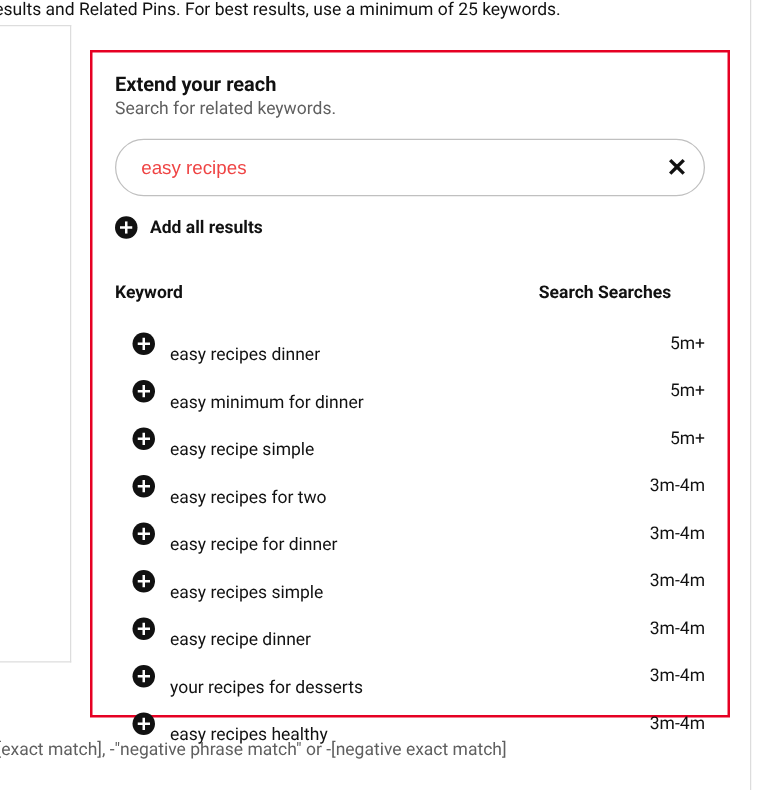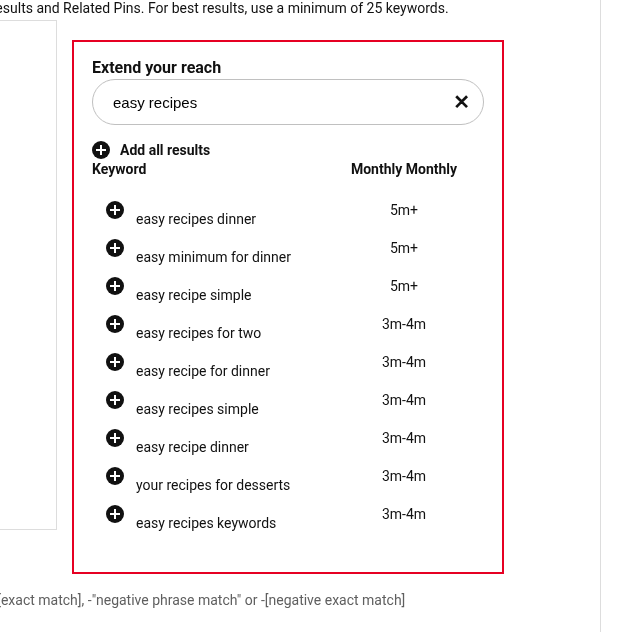--- a/index.html
+++ b/index.html
@@ -38,7 +38,7 @@
       position: absolute;
       top: 40px;
       left: 72px;
-      width: 432px;
+      width: 512px;
       height: 534px;
       border: 2px solid #e60023;
       background: #fff;

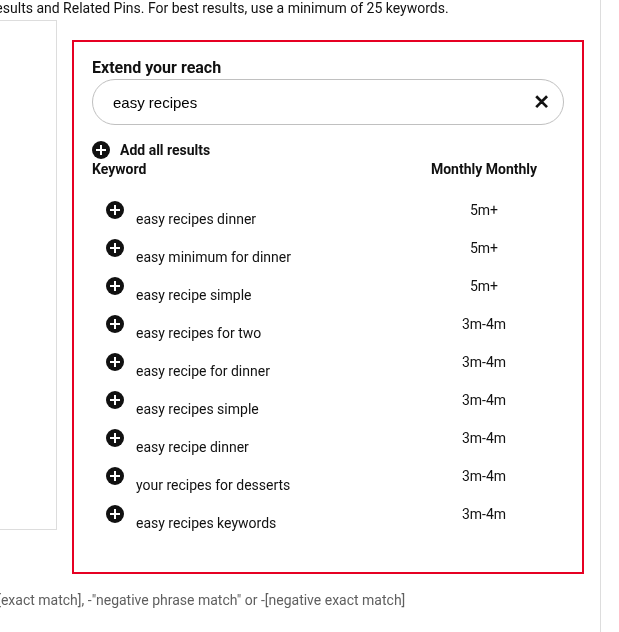--- a/index.html
+++ b/index.html
@@ -177,6 +177,7 @@
 
 <div class="highlight-box">
   <div class="title">Extend your reach</div>
+  <div class="subtitle">Search for related keywords.</div>
 
   <div class="search-wrapper">
     <input class="search-input" type="text" value="easy recipes" style="">

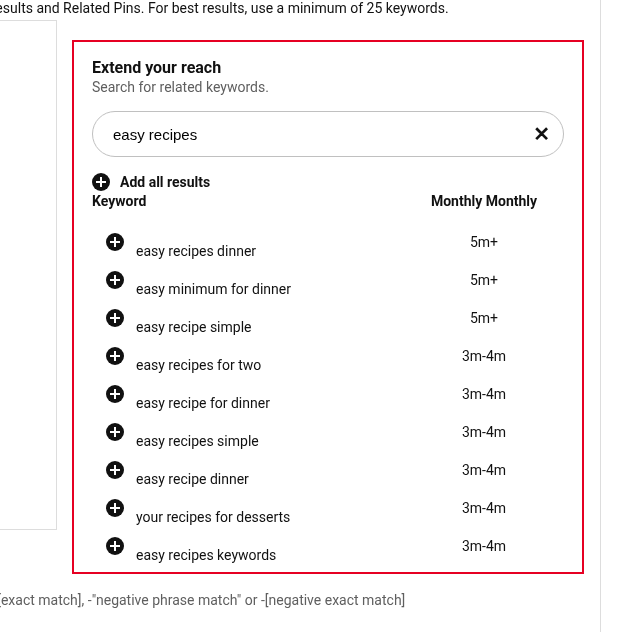--- a/index.html
+++ b/index.html
@@ -66,7 +66,7 @@
       border-radius: 23px;
       padding: 0 44px 0 20px;
       font-size: 15px;
-      color: #000000;
+      color: #ef4444;
       outline: none;
     }
     .clear-icon {

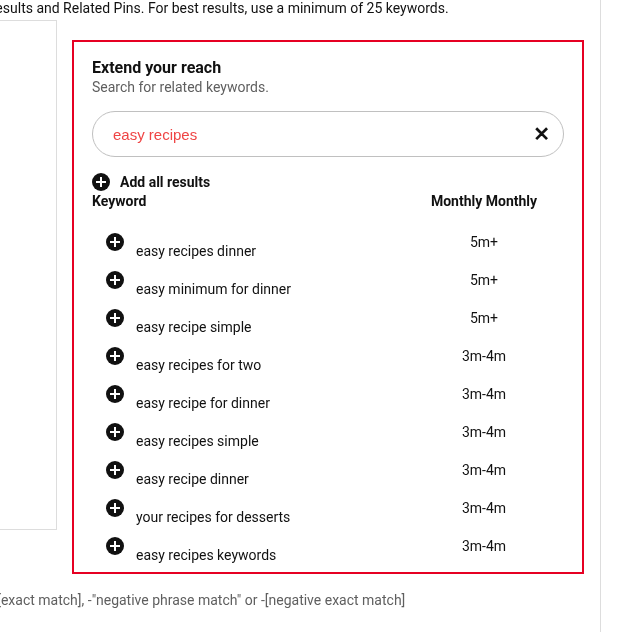--- a/index.html
+++ b/index.html
@@ -84,7 +84,7 @@
       display: flex;
       align-items: center;
       gap: 10px;
-      margin-bottom: 2px;
+      margin-bottom: 35px;
       margin-left: 0px;
     }
     .plus-icon {

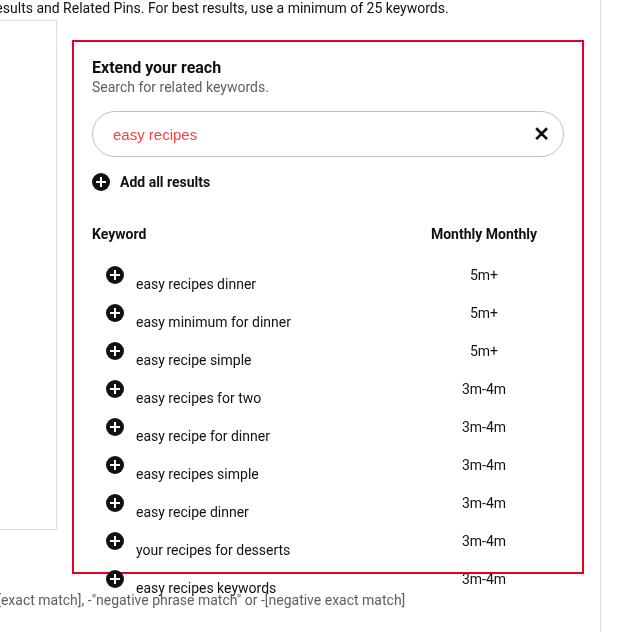--- a/index.html
+++ b/index.html
@@ -195,7 +195,7 @@
 
   <div class="header-row">
     <div class="h-keyword">Keyword</div>
-    <div class="h-searches">Monthly Monthly</div>
+    <div class="h-searches">Search Searches</div>
   </div>
 
   <div id="results-list">

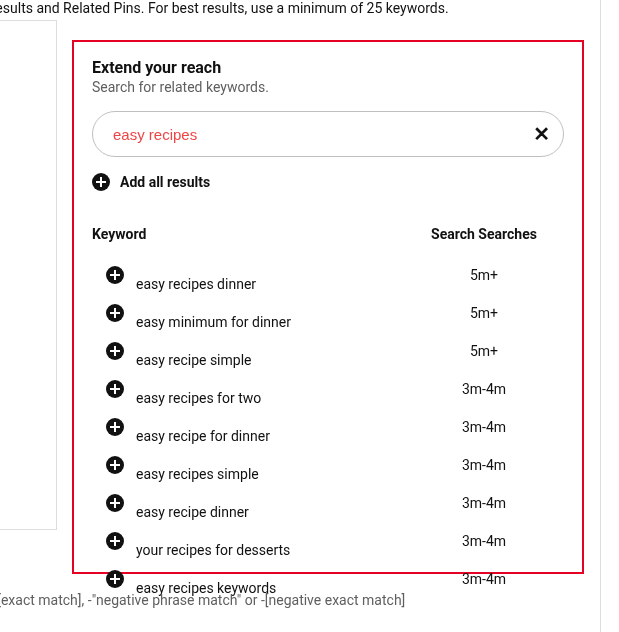--- a/index.html
+++ b/index.html
@@ -145,7 +145,7 @@
     }
     .result-searches {
       width: 160px;
-      text-align: center;
+      text-align: right;
       font-size: 14px;
       color: #111;
     }

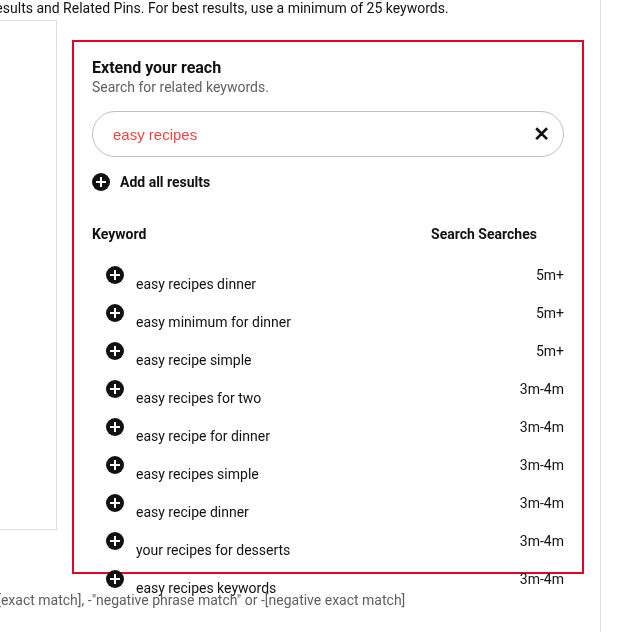--- a/index.html
+++ b/index.html
@@ -295,7 +295,7 @@
             </svg>
           </span>
         </div>
-        <div class="result-keyword">easy recipes keywords</div>
+        <div class="result-keyword">easy recipes healthy</div>
         <div class="result-searches">3m-4m</div>
       </div>
     </div>

